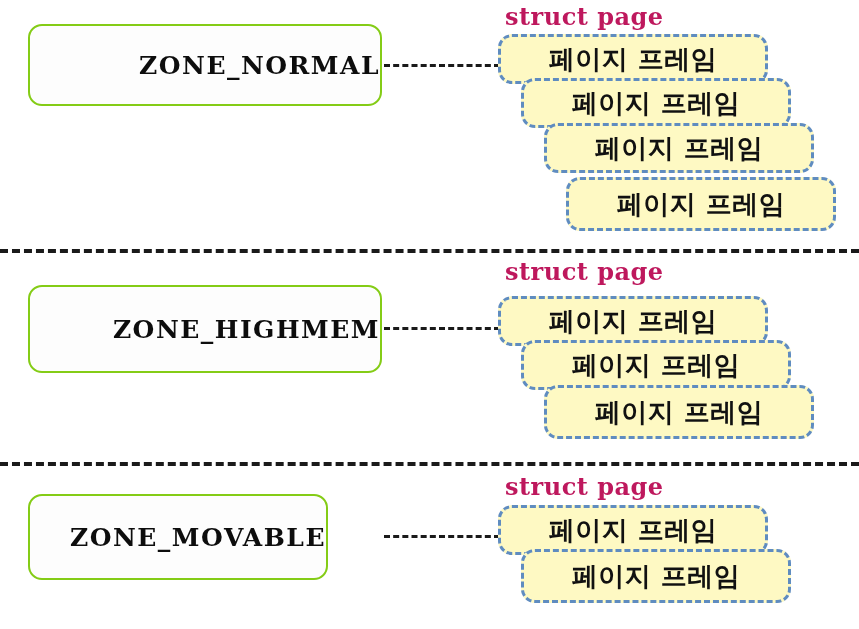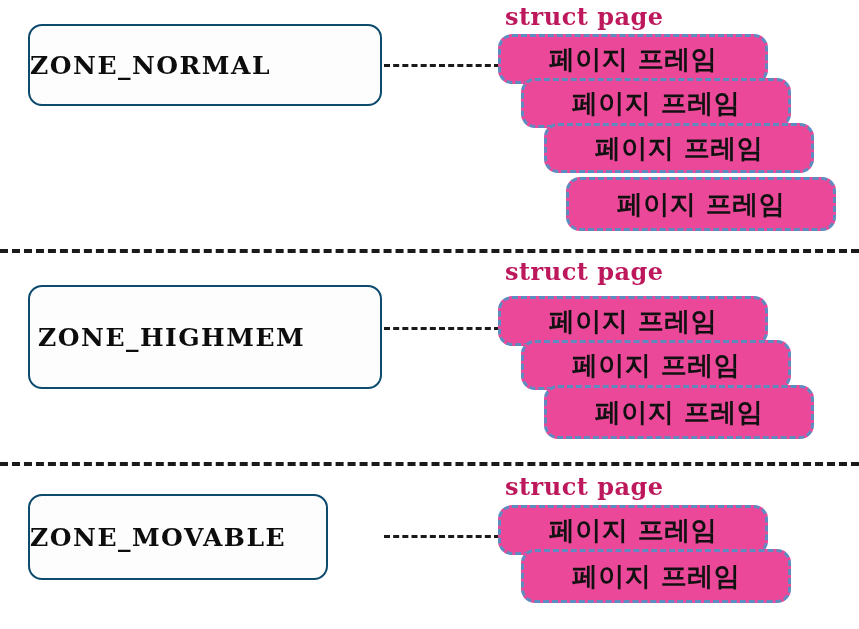--- a/index.html
+++ b/index.html
@@ -22,12 +22,12 @@
   .zone-box {
     position: absolute;
     box-sizing: border-box;
-    border: 2px solid #0c4a6e;
+    border: 2px solid #84cc16;
     border-radius: 14px;
     background: #fdfdfd;
     display: flex;
     align-items: center;
-    justify-content: flex-start;
+    justify-content: flex-end;
   }
   .zone-label {
     font-family: "DejaVu Serif", "Liberation Serif", serif;

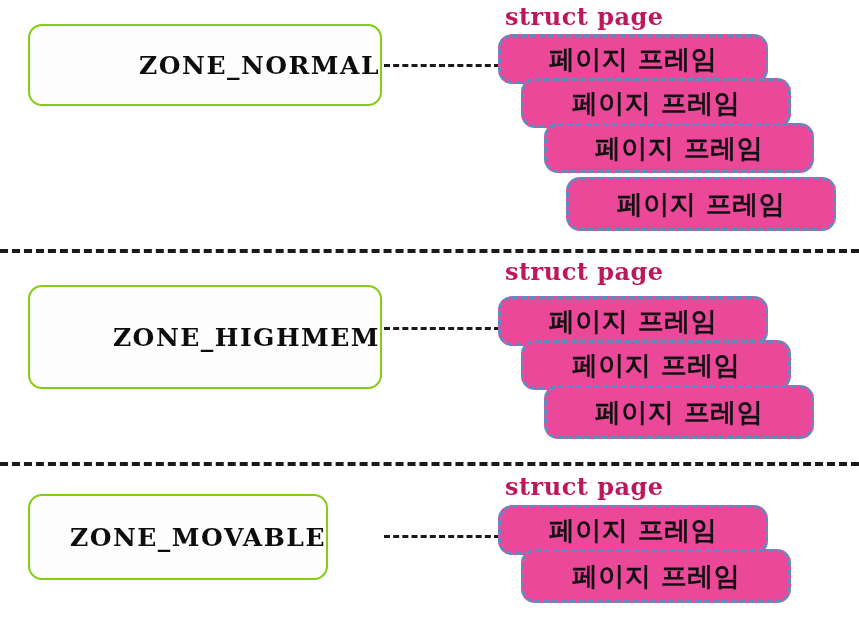--- a/index.html
+++ b/index.html
@@ -71,7 +71,7 @@
     box-sizing: border-box;
     border: 3px dashed #5f8cc0;
     border-radius: 14px;
-    background: #ec4899;
+    background: #fef9c3;
     display: flex;
     align-items: center;
     justify-content: center;

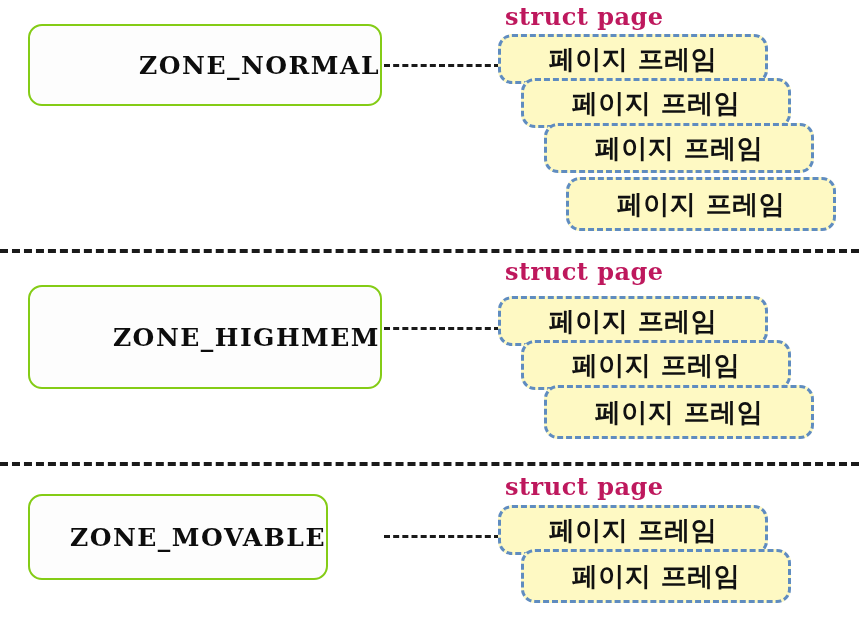--- a/index.html
+++ b/index.html
@@ -113,7 +113,7 @@
 
   <div class="separator" style="top:249px;"></div>
 
-  <div class="zone-box" style="left:28px; top:285px; width:354px; height:104px;padding-left:8px;">
+  <div class="zone-box" style="left:28px; top:285px; width:354px; height:88px;padding-left:8px;">
     <span class="zone-label">ZONE_HIGHMEM</span>
   </div>
 

